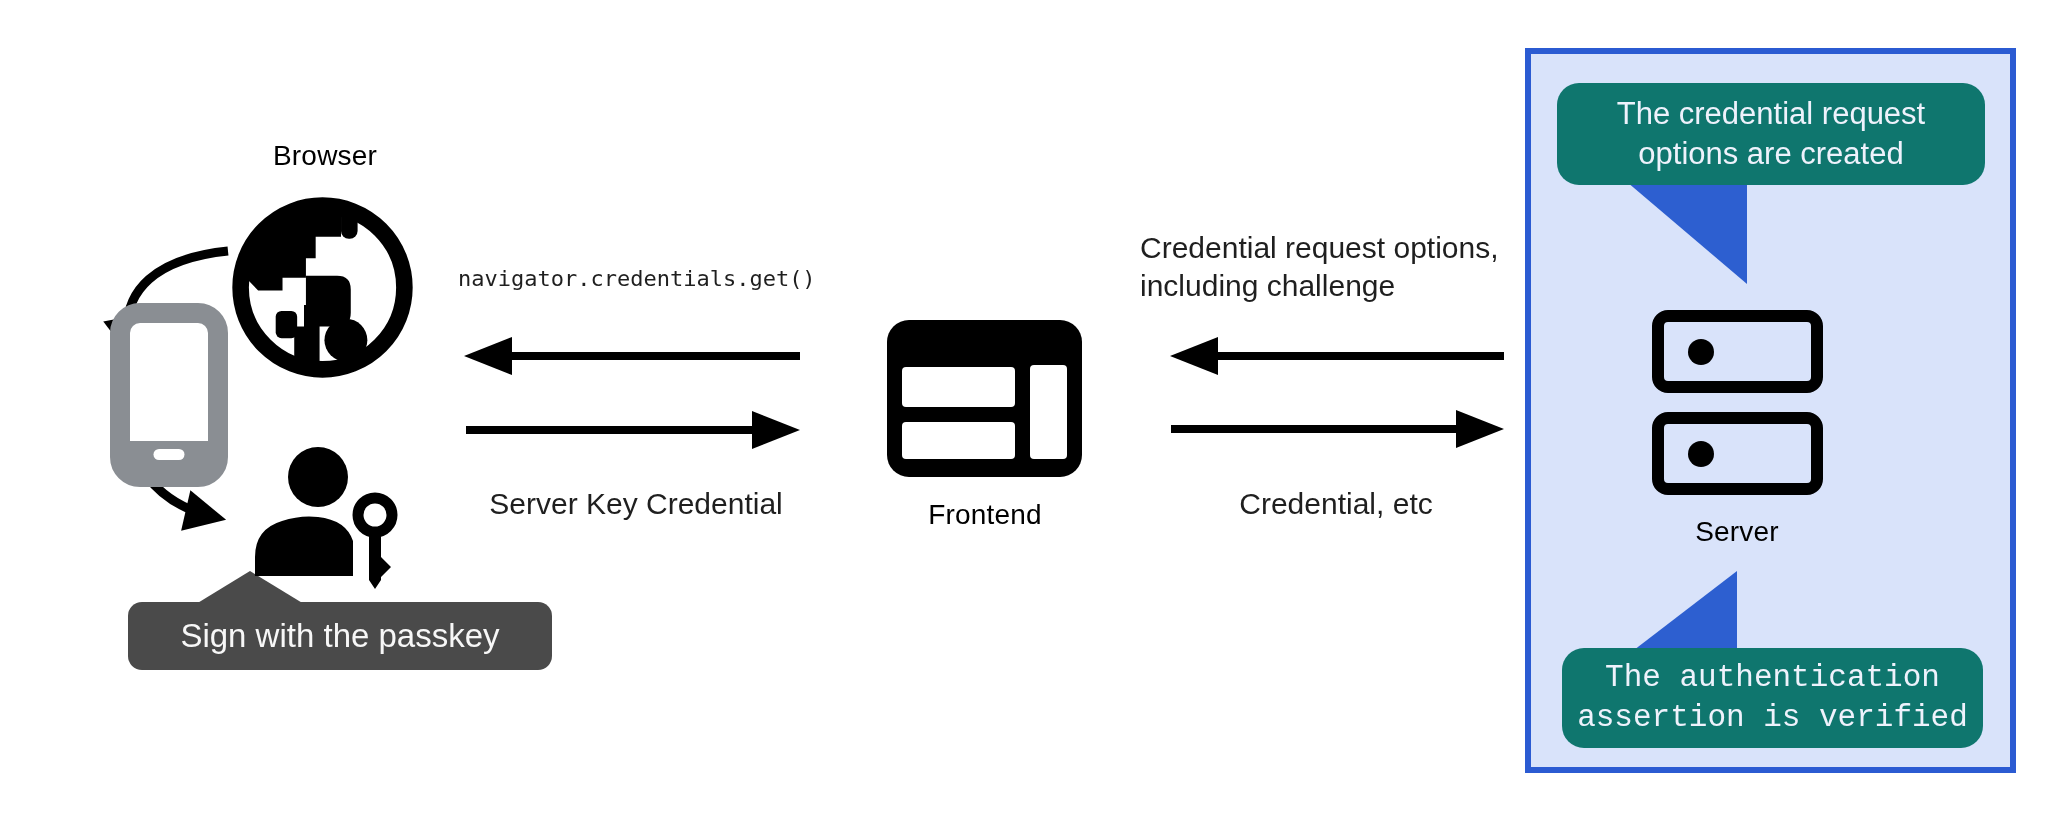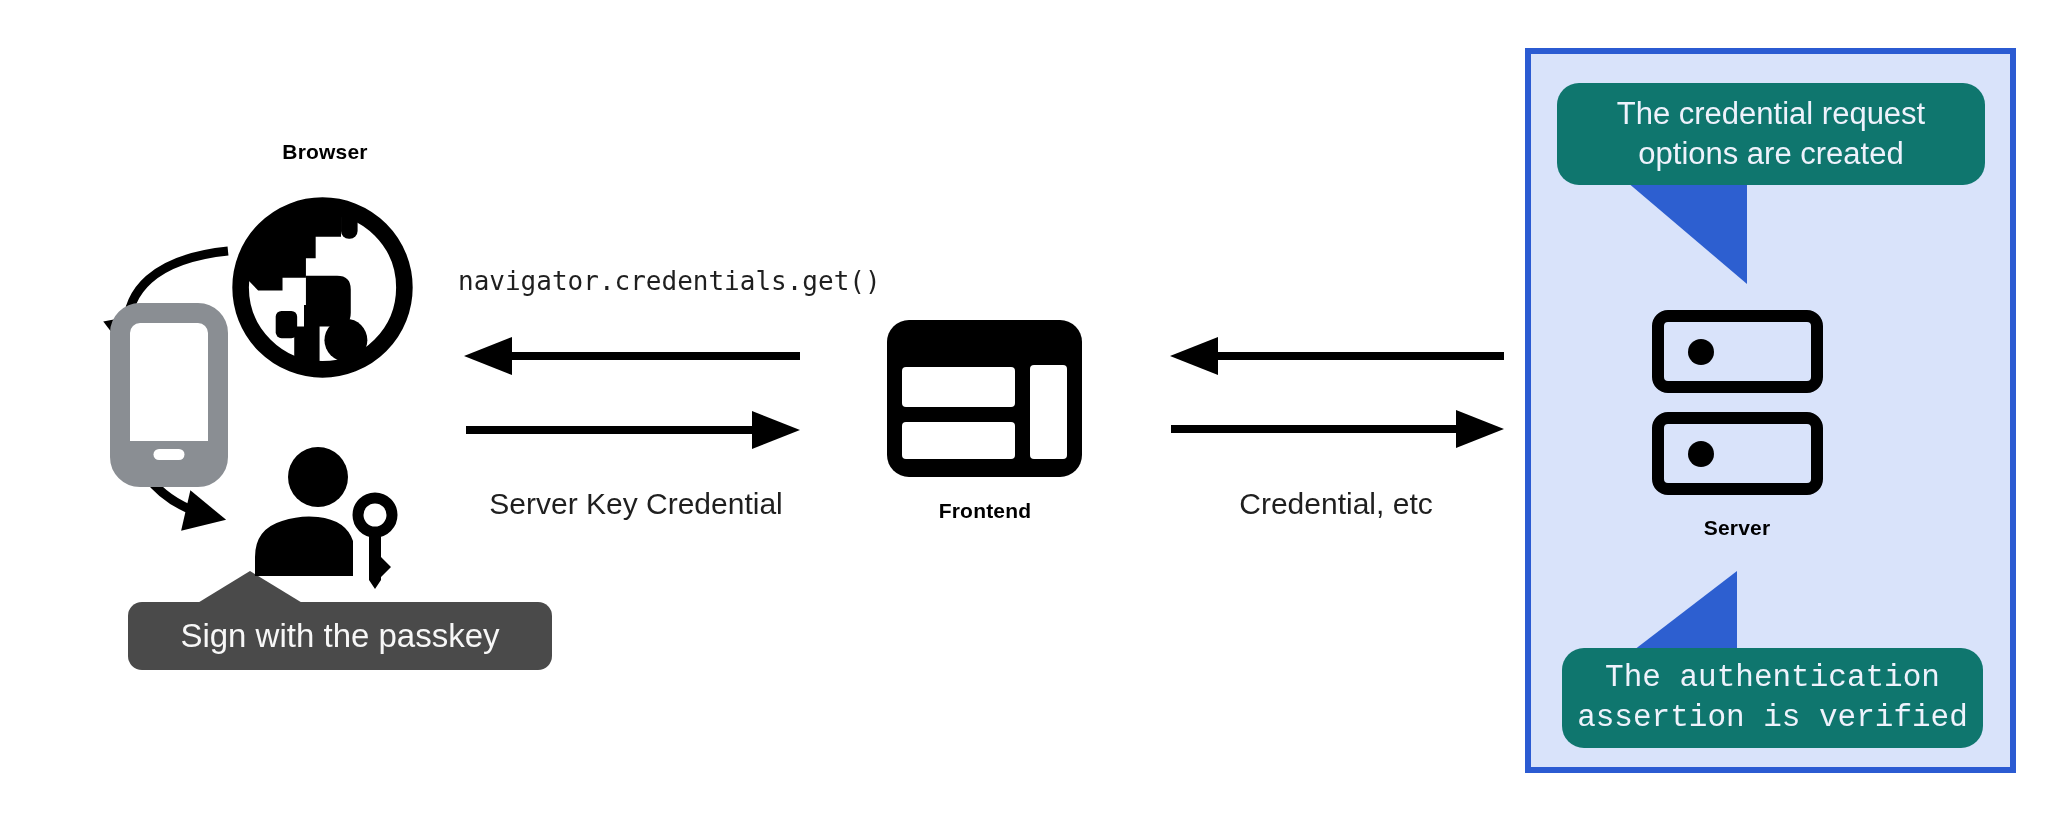--- a/index.html
+++ b/index.html
@@ -9,7 +9,7 @@
   }
   .abs{position:absolute;}
   
-  .node-label{font-weight:700;font-size:21px;color:#000;text-align:center;letter-spacing:.2px;}
+  .node-label{font-weight:400;font-size:28px;color:#000;text-align:center;letter-spacing:.2px;}
   .flow-label{font-size:30px;color:#1f1f1f;}
   .code-label{font-family:"DejaVu Sans Mono",monospace;font-size:26px;color:#1f1f1f;}
   .center{text-align:center;}

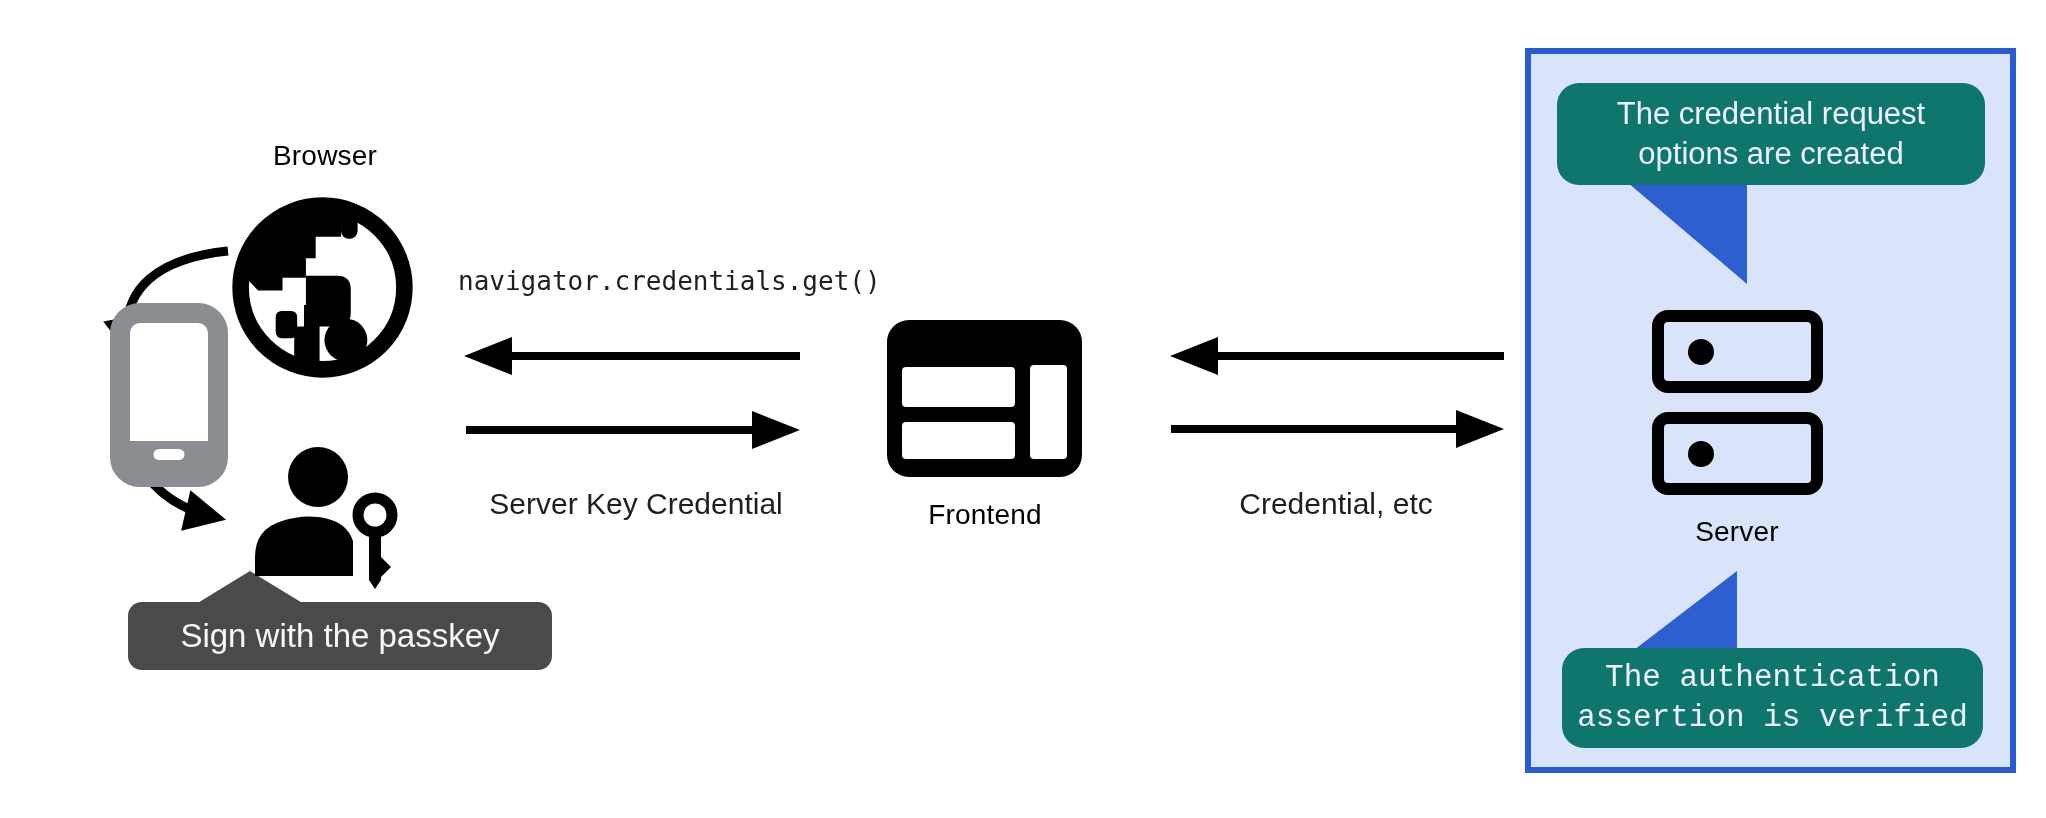--- a/index.html
+++ b/index.html
@@ -147,6 +147,10 @@
   </div>
   <div class="abs node-label" style="left:885px;top:499px;width:200px;">Frontend</div>
 
+  <div class="abs flow-label" style="left:1140px;top:229px;line-height:38px;">
+    <div>Credential request options,</div>
+    <div>including challenge</div>
+  </div>
 
   <div class="abs flow-label center" style="left:1146px;top:487px;width:380px;">Credential, etc</div>
 

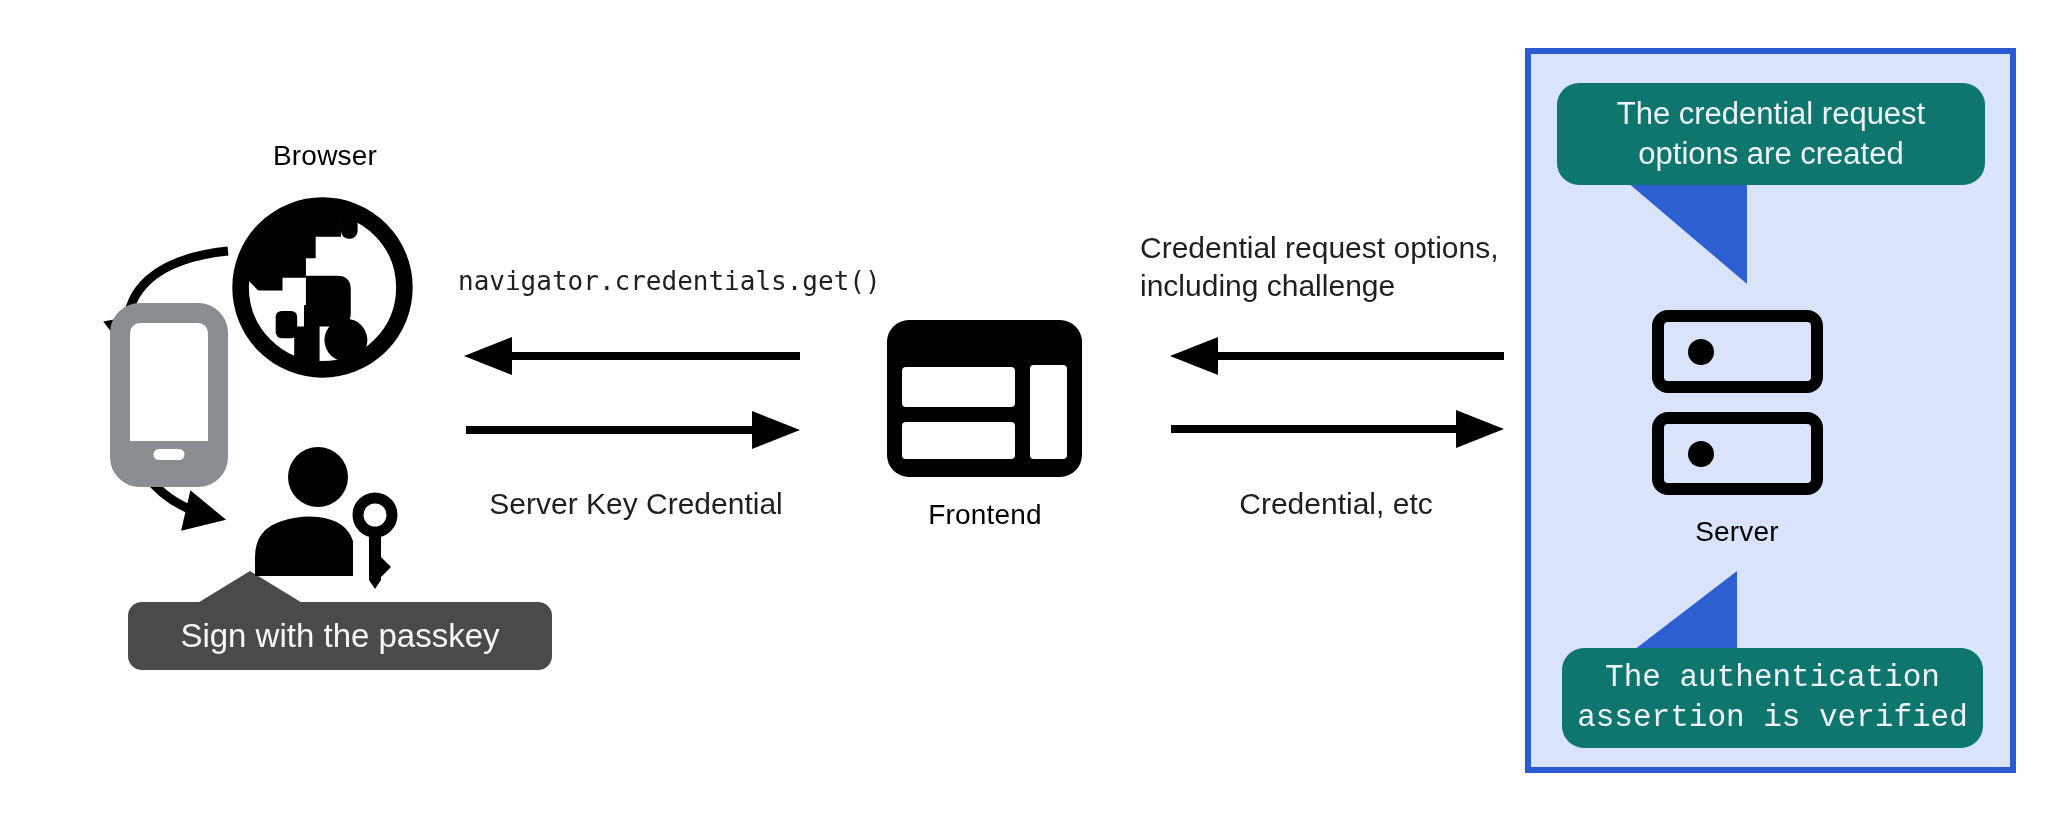--- a/index.html
+++ b/index.html
@@ -11,7 +11,7 @@
   
   .node-label{font-weight:400;font-size:28px;color:#000;text-align:center;letter-spacing:.2px;}
   .flow-label{font-size:30px;color:#1f1f1f;}
-  .code-label{font-family:"DejaVu Sans Mono",monospace;font-size:26px;color:#1f1f1f;}
+  .code-label{font-family:"DejaVu Sans Mono",monospace;font-size:22px;color:#1f1f1f;}
   .center{text-align:center;}
   
   #server-panel{

